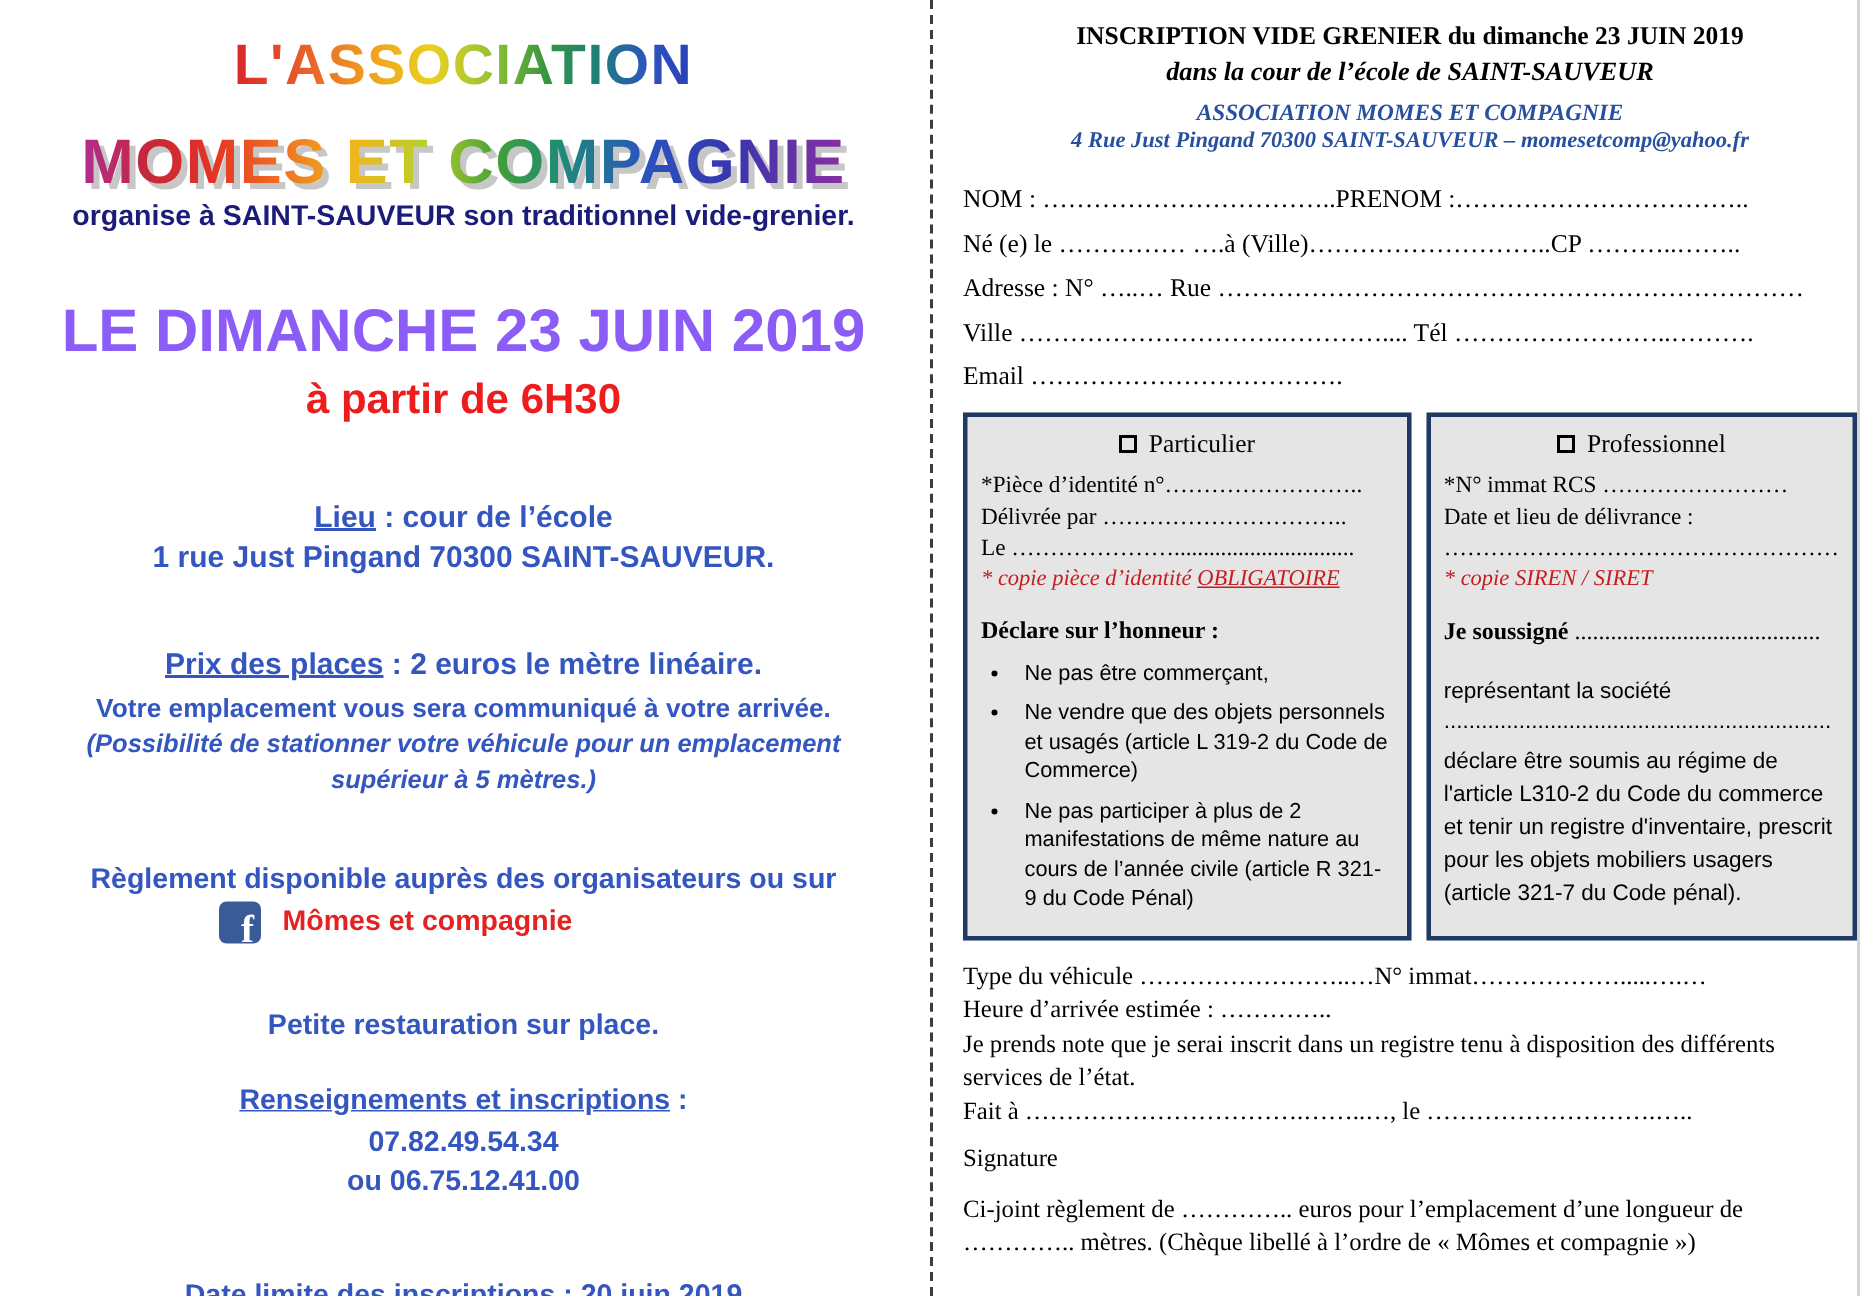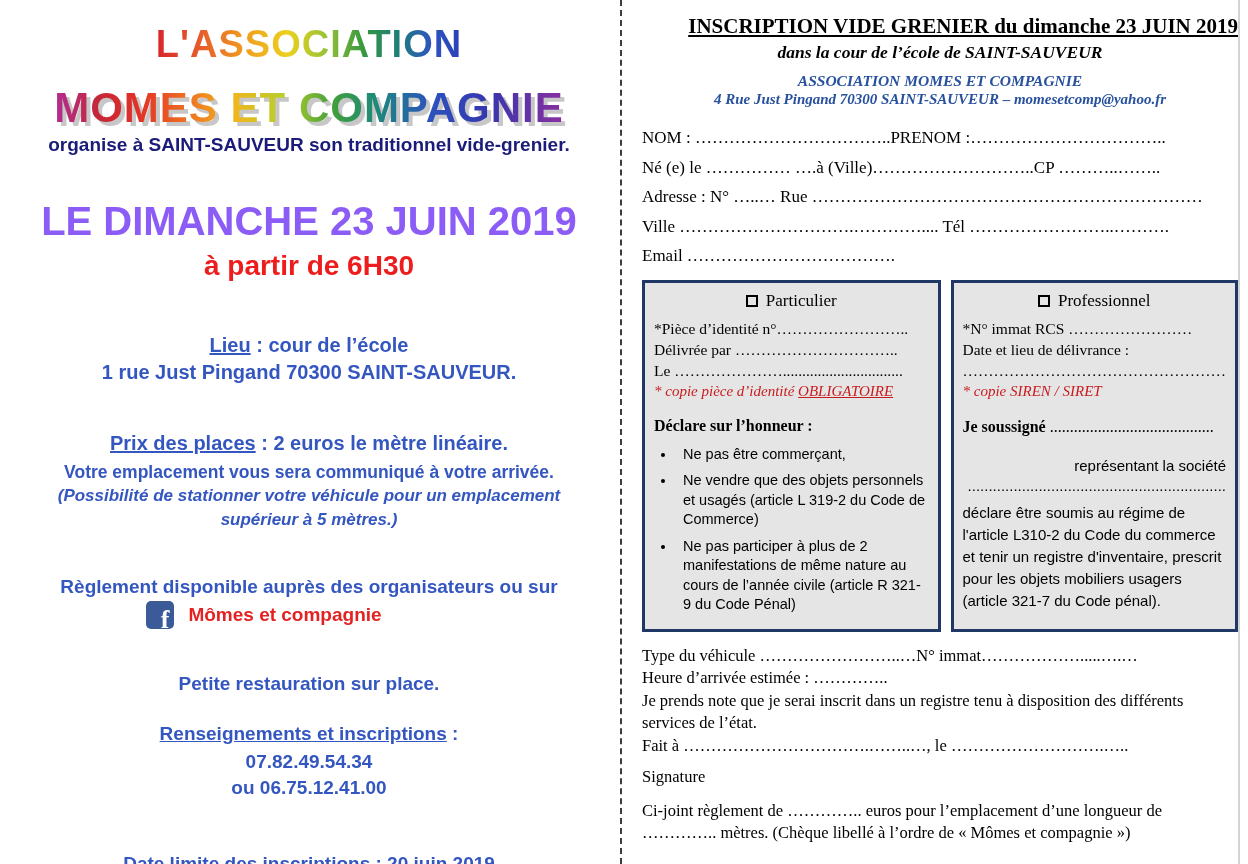--- a/index.html
+++ b/index.html
@@ -64,7 +64,7 @@
     position:absolute; left:642px; top:14px; width:596px;
     font-family:"Liberation Serif", serif; color:#000;
   }
-  .form-title { text-align:right; font-size:21px; font-weight:bold; text-decoration:underline; }
+  .form-title { text-align:center; font-size:17px; font-weight:bold; }
   .form-subtitle { text-align:center; font-size:17.5px; font-weight:bold; font-style:italic; margin-top:3px; }
   .form-assoc { text-align:center; font-size:15.5px; font-weight:bold; font-style:italic; color:#27509e; margin-top:9px; }
   .form-assoc-addr { text-align:center; font-size:15px; font-weight:bold; font-style:italic; color:#27509e; margin-top:1px; }

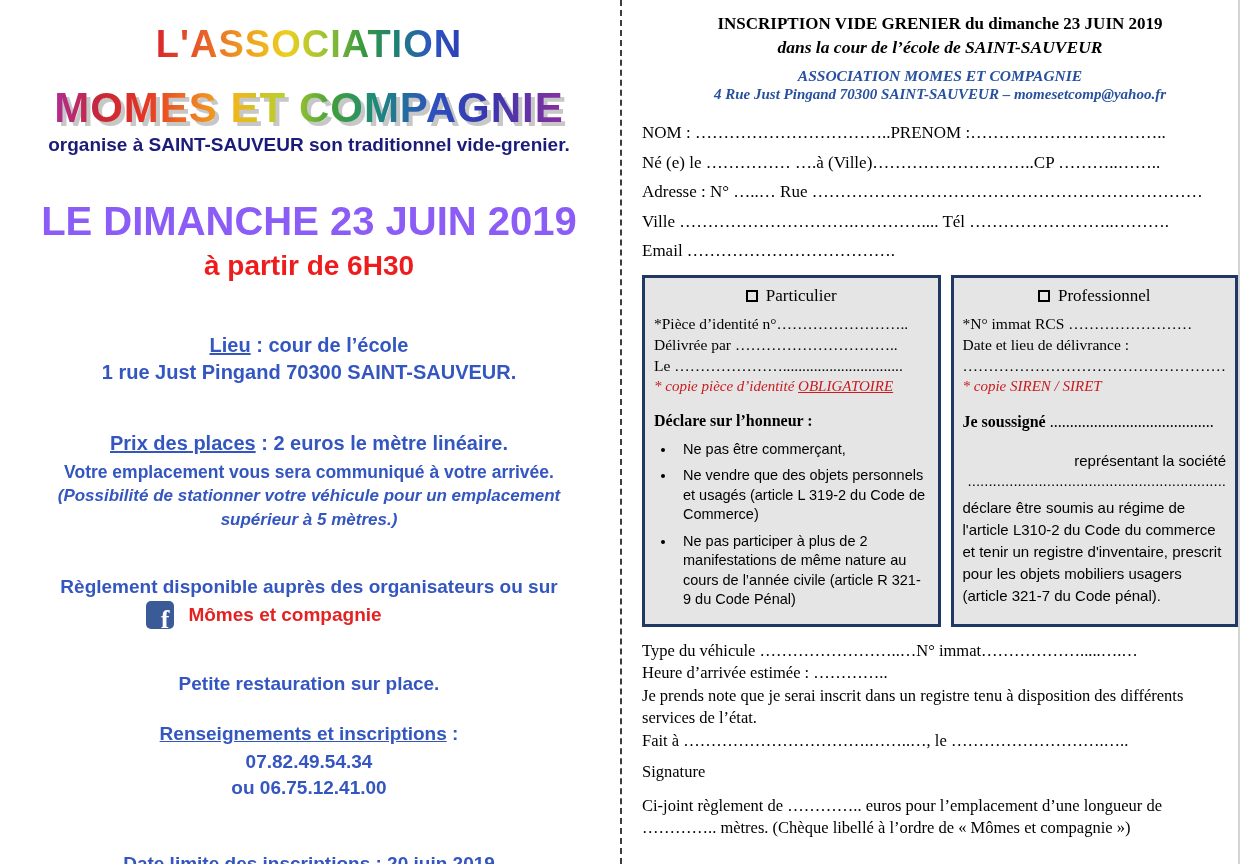--- a/index.html
+++ b/index.html
@@ -87,7 +87,7 @@
   .bullets li { margin-bottom:7px; padding-left:7px; }
   .soussigne { margin-top:16px; font-size:16px; }
   .soussigne b { font-weight:bold; }
-  .sans-line { font-family:"Liberation Sans", sans-serif; font-size:15px; line-height:20px;text-align:right; }
+  .sans-line { font-family:"Liberation Sans", sans-serif; font-size:15px; line-height:20px; }
   .societe { margin-top:20px; }
   .declare-par { margin-top:6px; font-family:"Liberation Sans", sans-serif; font-size:15px; line-height:22px; }
 

